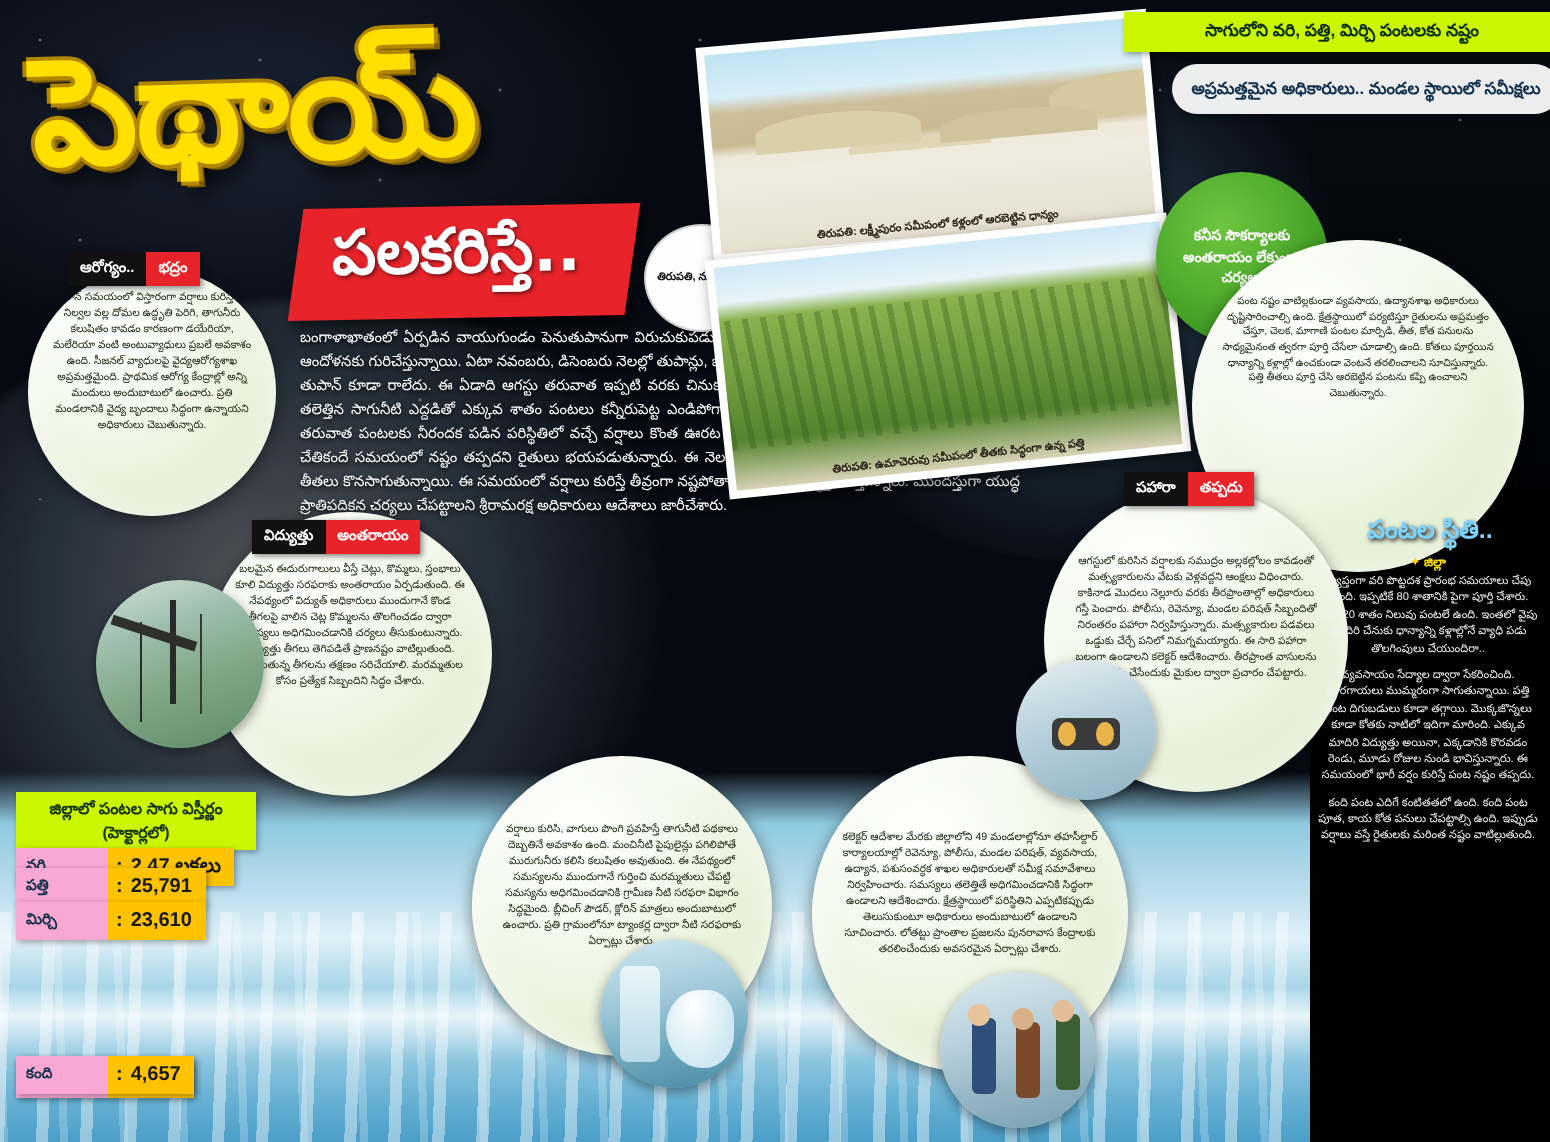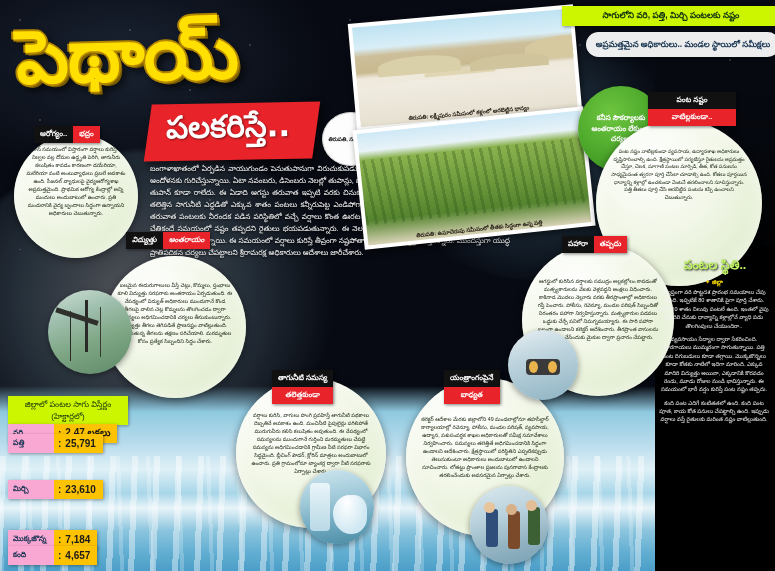--- a/index.html
+++ b/index.html
@@ -292,10 +292,6 @@
 మండల స్థాయిలో సమీక్షలు</div>
   <div class="greencircle">కనీస సౌకర్యాలకు అంతరాయం లేకుండా చర్యలు</div>
 
-  <div class="tag stacked" id="tag-cropdmg">
-    <span class="t-black">పంట నష్టం</span>
-    <span class="t-red">వాటిల్లకుండా..</span>
-  </div>
   <div class="bubble" id="b-cropdmg">
     <div class="btxt">పంట నష్టం వాటిల్లకుండా వ్యవసాయ, ఉద్యానశాఖ అధికారులు దృష్టిసారించాల్సి ఉంది. క్షేత్రస్థాయిలో పర్యటిస్తూ రైతులను అప్రమత్తం చేస్తూ, చెలక, మాగాణి పంటల మార్పిడి, తీత, కోత పనులను సాధ్యమైనంత త్వరగా పూర్తి చేసేలా చూడాల్సి ఉంది. కోతలు పూర్తయిన ధాన్యాన్ని కళ్లాల్లో ఉంచకుండా వెంటనే తరలించాలని సూచిస్తున్నారు. పత్తి తీతలు పూర్తి చేసి ఆరబెట్టిన పంటను కప్పి ఉంచాలని చెబుతున్నారు.</div>
   </div>

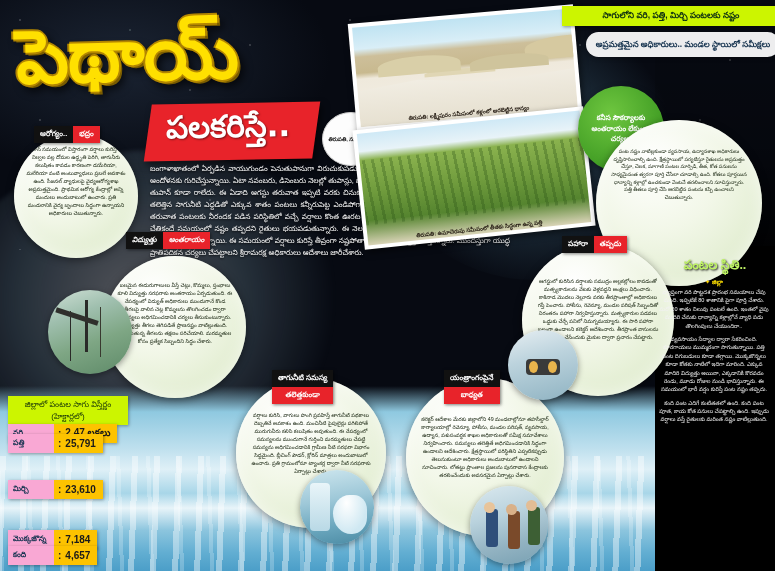--- a/index.html
+++ b/index.html
@@ -178,7 +178,7 @@
 
   #b-power{left:104px;top:256px;width:142px;height:142px;}
   #b-power .btxt{top:26px;}
-  #tag-power{left:126px;top:232px;font-style:italic;}
+  #tag-power{left:126px;top:260px;}
   #b-power-photo{
     position:absolute;left:48px;top:290px;width:84px;height:84px;border-radius:50%;
     background:linear-gradient(160deg,#cfe0d6 0%,#9fbfae 30%,#7ea684 60%,#5e8a68 100%);

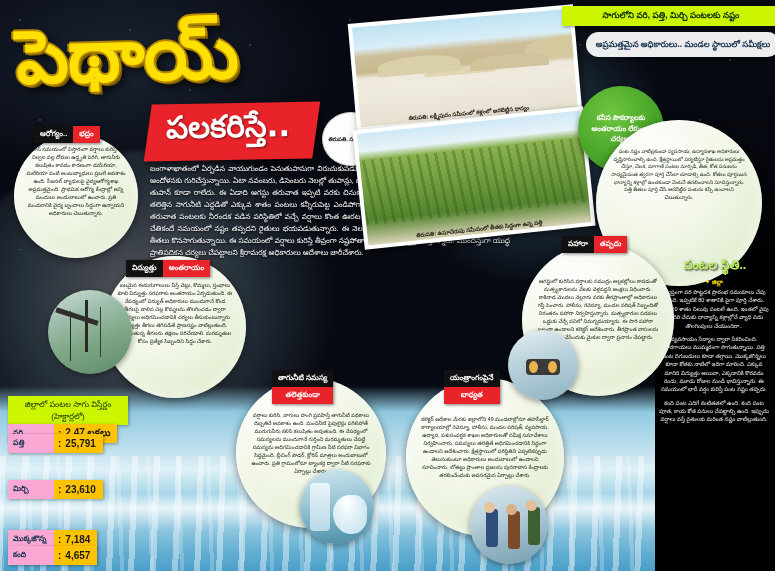--- a/index.html
+++ b/index.html
@@ -248,7 +248,7 @@
   
   .side-title{
     position:absolute;right:8px;top:258px;width:104px;text-align:center;
-    color:#bef264;font-size:12.5px;font-weight:bold;
+    color:#7dd3fc;font-size:12.5px;font-weight:bold;
     text-shadow:1px 1px 2px rgba(0,0,0,.9);
   }
   .side-list{position:absolute;right:6px;top:278px;width:110px;color:#fff;}

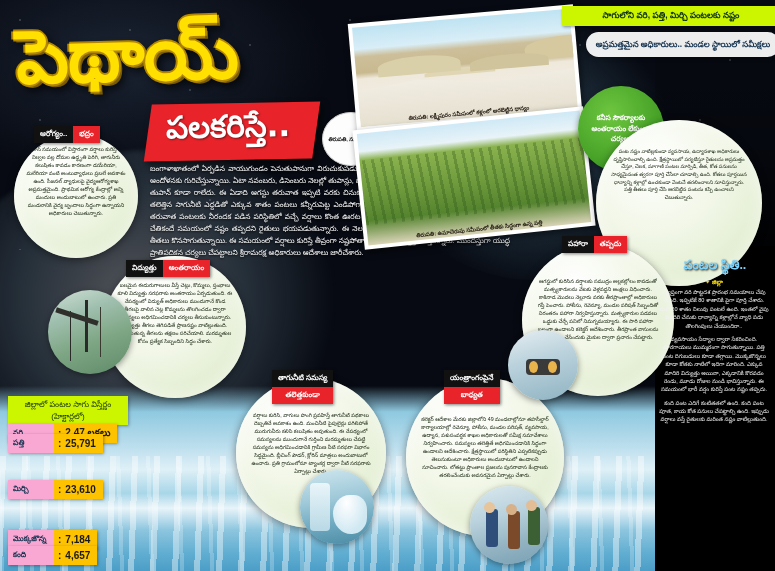--- a/index.html
+++ b/index.html
@@ -313,10 +313,6 @@
   </div>
   <div id="b-power-photo"></div>
 
-  <div class="tag stacked" id="tag-water">
-    <span class="t-black">తాగునీటి సమస్య</span>
-    <span class="t-red">తలెత్తకుండా</span>
-  </div>
   <div class="bubble" id="b-water">
     <div class="btxt">వర్షాలు కురిసి, వాగులు పొంగి ప్రవహిస్తే తాగునీటి పథకాలు దెబ్బతినే అవకాశం ఉంది. మంచినీటి పైపులైన్లు పగిలిపోతే మురుగునీరు కలిసి కలుషితం అవుతుంది. ఈ నేపథ్యంలో సమస్యలను ముందుగానే గుర్తించి మరమ్మతులు చేపట్టి సమస్యను అధిగమించడానికి గ్రామీణ నీటి సరఫరా విభాగం సిద్ధమైంది. బ్లీచింగ్ పౌడర్, క్లోరిన్ మాత్రలు అందుబాటులో ఉంచారు. ప్రతి గ్రామంలోనూ ట్యాంకర్ల ద్వారా నీటి సరఫరాకు ఏర్పాట్లు చేశారు.</div>
   </div>

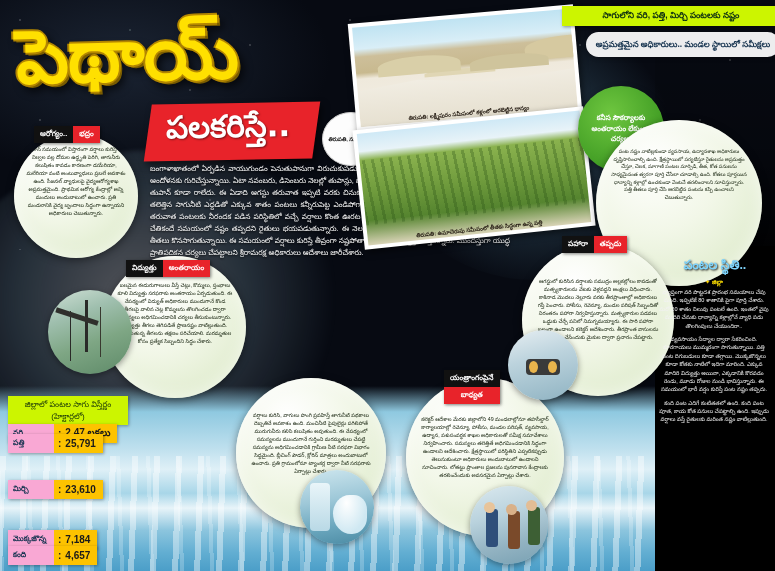--- a/index.html
+++ b/index.html
@@ -318,10 +318,6 @@
   </div>
   <div id="b-water-photo"></div>
 
-  <div class="tag stacked" id="tag-mech">
-    <span class="t-black">యంత్రాంగంపైనే</span>
-    <span class="t-red">బాధ్యత</span>
-  </div>
   <div class="bubble" id="b-mech">
     <div class="btxt">కలెక్టర్ ఆదేశాల మేరకు జిల్లాలోని 49 మండలాల్లోనూ తహసీల్దార్ కార్యాలయాల్లో రెవెన్యూ, పోలీసు, మండల పరిషత్, వ్యవసాయ, ఉద్యాన, పశుసంవర్ధక శాఖల అధికారులతో సమీక్ష సమావేశాలు నిర్వహించారు. సమస్యలు తలెత్తితే అధిగమించడానికి సిద్ధంగా ఉండాలని ఆదేశించారు. క్షేత్రస్థాయిలో పరిస్థితిని ఎప్పటికప్పుడు తెలుసుకుంటూ అధికారులు అందుబాటులో ఉండాలని సూచించారు. లోతట్టు ప్రాంతాల ప్రజలను పునరావాస కేంద్రాలకు తరలించేందుకు అవసరమైన ఏర్పాట్లు చేశారు.</div>
   </div>

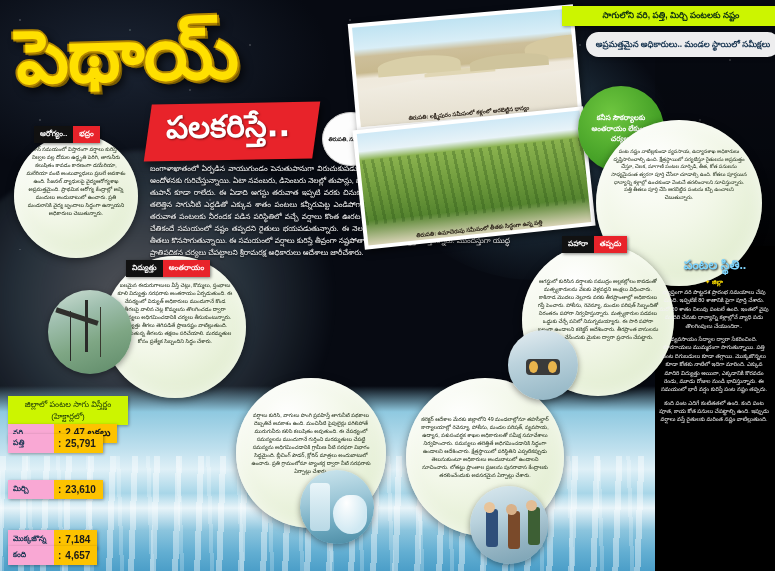--- a/index.html
+++ b/index.html
@@ -233,7 +233,7 @@
   
   .table-head{
     position:absolute;left:8px;top:396px;width:112px;
-    background:#ccf500;color:#143109;font-size:8px;font-weight:normal;
+    background:#ccf500;color:#143109;font-size:8px;font-weight:bold;
     text-align:center;line-height:1.45;padding:3px 4px;
     box-shadow:1px 1px 3px rgba(0,0,0,.35);
   }

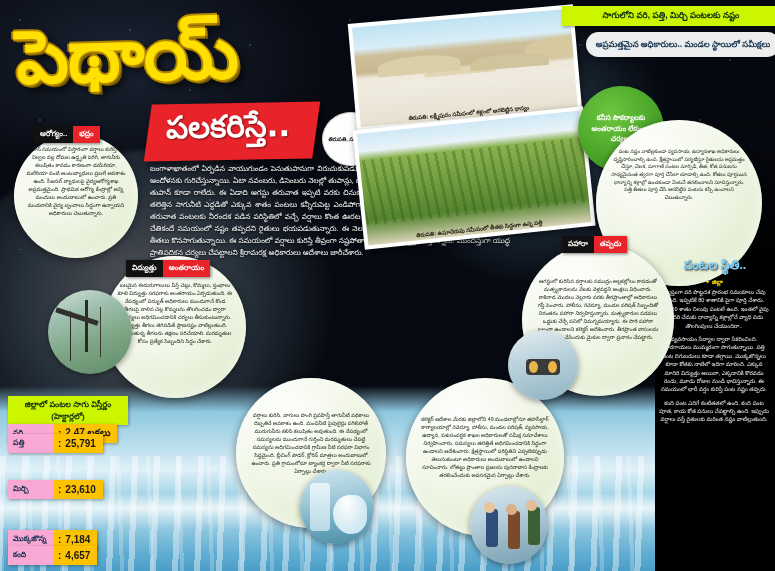--- a/index.html
+++ b/index.html
@@ -348,7 +348,7 @@
       <span>25,791</span>
     </span>
   </div>
-  <div class="crop-row" style="top:480px">
+  <div class="crop-row" style="top:451px">
     <span class="c-name">మిర్చి</span>
     <span class="c-val">
       <span class="colon">:</span>

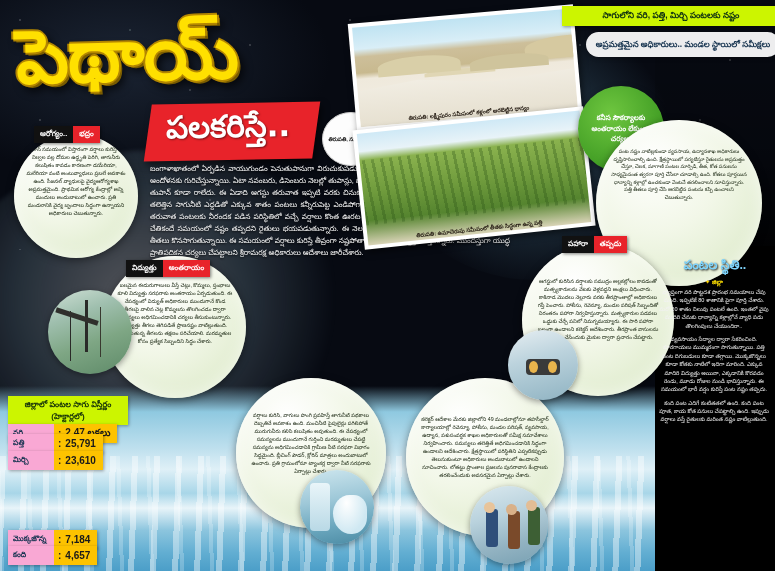--- a/index.html
+++ b/index.html
@@ -362,7 +362,7 @@
       <span>7,184</span>
     </span>
   </div>
-  <div class="crop-row" style="top:546px">
+  <div class="crop-row" style="top:528px">
     <span class="c-name">కంది</span>
     <span class="c-val">
       <span class="colon">:</span>

